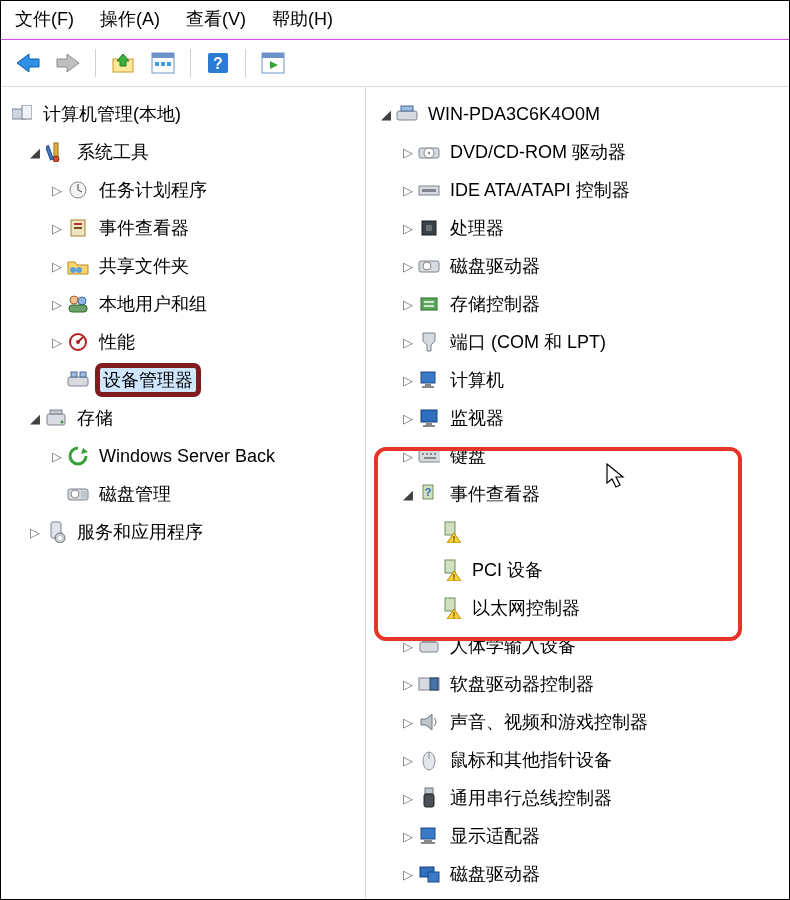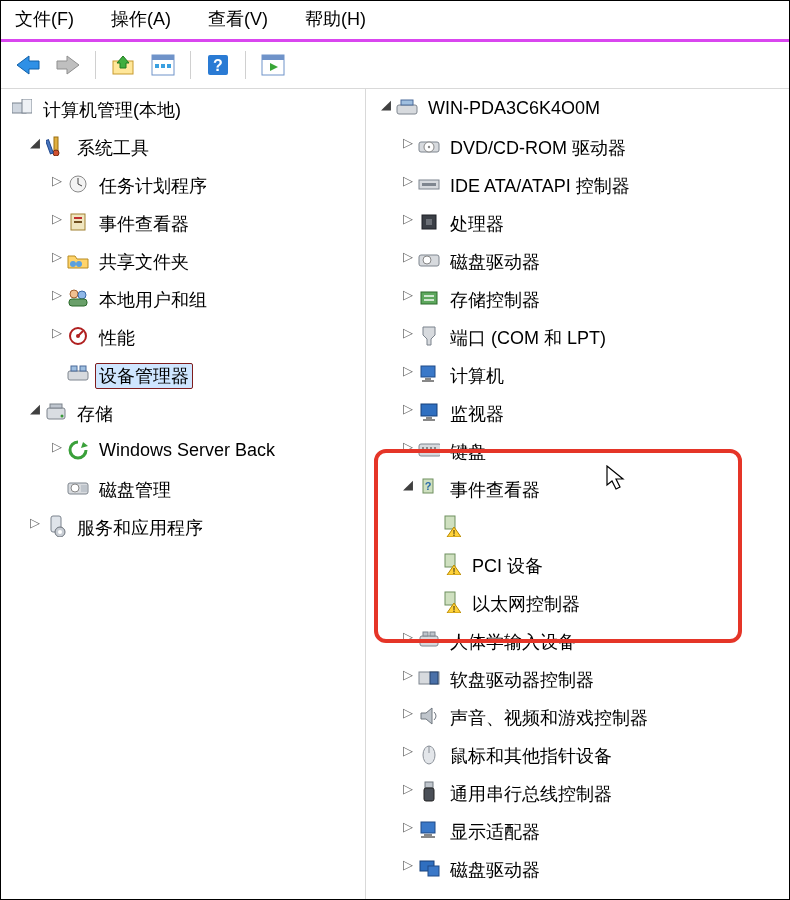--- a/index.html
+++ b/index.html
@@ -4,7 +4,7 @@
 <style>
 html,body{margin:0;padding:0;font-family:"Microsoft YaHei","SimSun",Arial,sans-serif;font-size:18px;color:#000;background:#fff}
 .window{width:790px;height:900px;box-sizing:border-box;border:1px solid #000;display:flex;flex-direction:column;overflow:hidden}
-.menubar{display:flex;gap:37px;padding:6px 14px 8px 14px;border-bottom:3px solid #d946ef}
+.menubar{display:flex;gap:26px;padding:6px 14px 8px 14px;border-bottom:1px solid #d946ef}
 .menuitem{cursor:default}
 .toolbar{display:flex;align-items:center;gap:6px;padding:8px 10px;border-bottom:1px solid #d9d9d9}
 .tbtn{width:34px;height:30px;display:flex;align-items:center;justify-content:center}

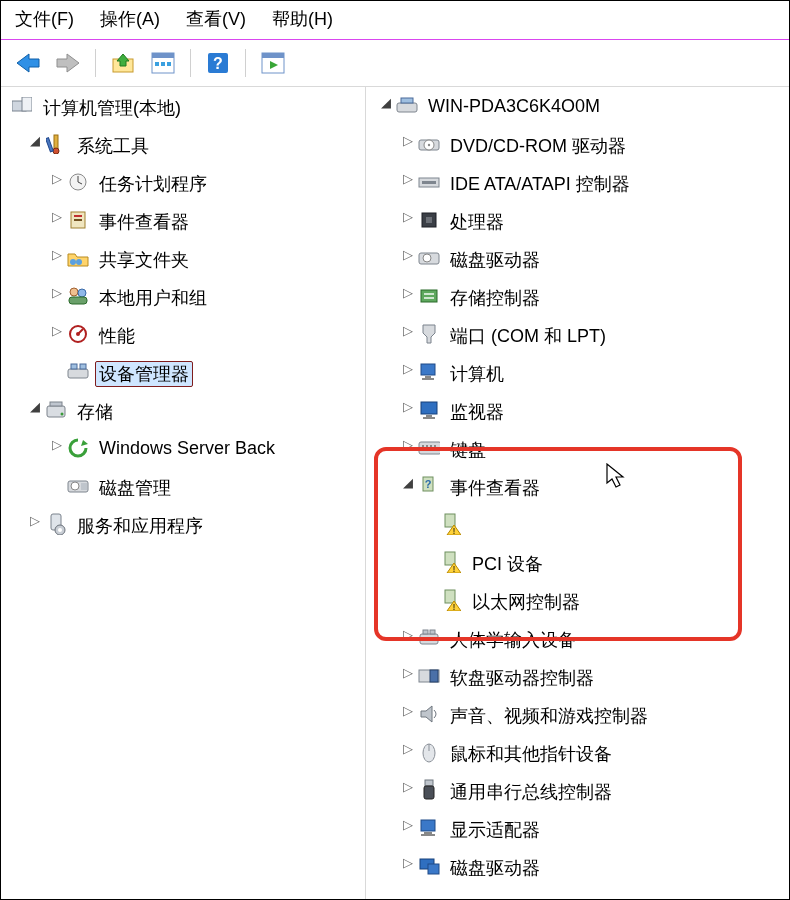--- a/index.html
+++ b/index.html
@@ -12,7 +12,7 @@
 .panes{flex:1;display:flex;min-height:0}
 .left{width:365px;border-right:1px solid #d9d9d9;padding:8px 4px 8px 8px;box-sizing:border-box;overflow:hidden;white-space:nowrap}
 .right{flex:1;padding:8px 4px 8px 8px;box-sizing:border-box;overflow:hidden;white-space:nowrap;position:relative}
-.row{display:flex;align-items:flex-start;height:38px}
+.row{display:flex;align-items:center;height:38px}
 .arrow{width:16px;display:inline-flex;justify-content:center;color:#6b6b6b;font-size:13px}
 .arrow.open{color:#404040}
 .sp{display:inline-block}

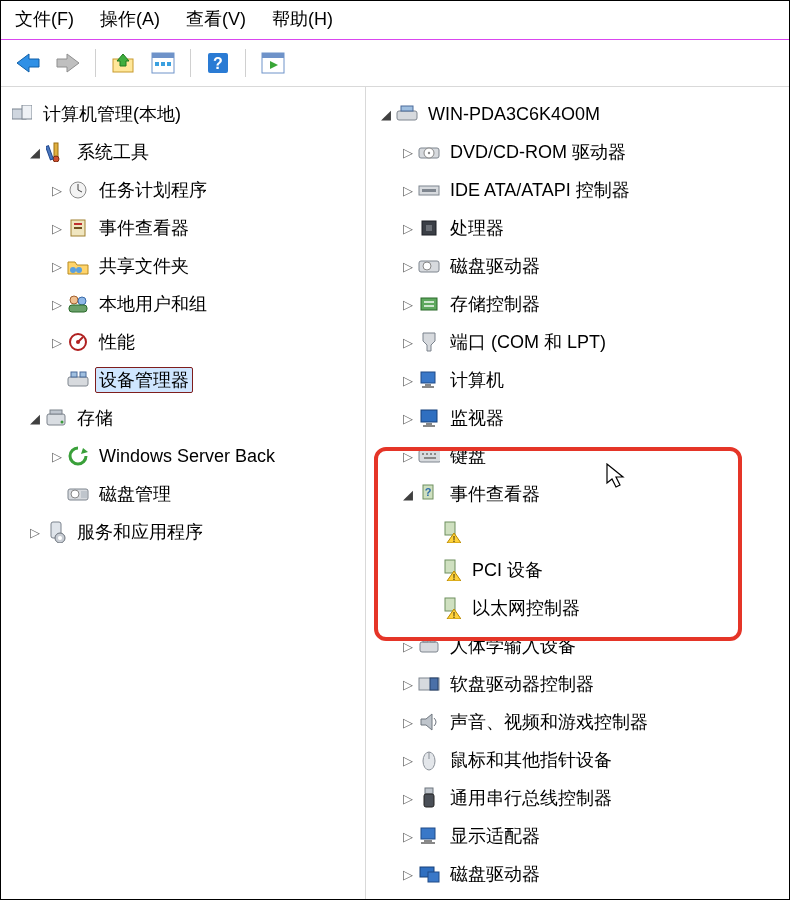--- a/index.html
+++ b/index.html
@@ -18,7 +18,7 @@
 .sp{display:inline-block}
 .icon{width:22px;height:22px;margin:0 6px 0 2px;display:inline-flex;align-items:center;justify-content:center}
 .lbl{padding:1px 4px}
-.sel{background:#cfe6ff;border:1px solid #7f1d1d;border-radius:2px;padding:0 3px}
+.sel{background:#cfe6ff;border:5px solid #7f1d1d;border-radius:7px;padding:0 3px}
 .hlbox{position:absolute;border:4px solid #e53528;border-radius:12px;left:8px;top:360px;width:360px;height:186px;pointer-events:none}
 .cursor{position:absolute;left:240px;top:376px;pointer-events:none}
 svg{display:block}

